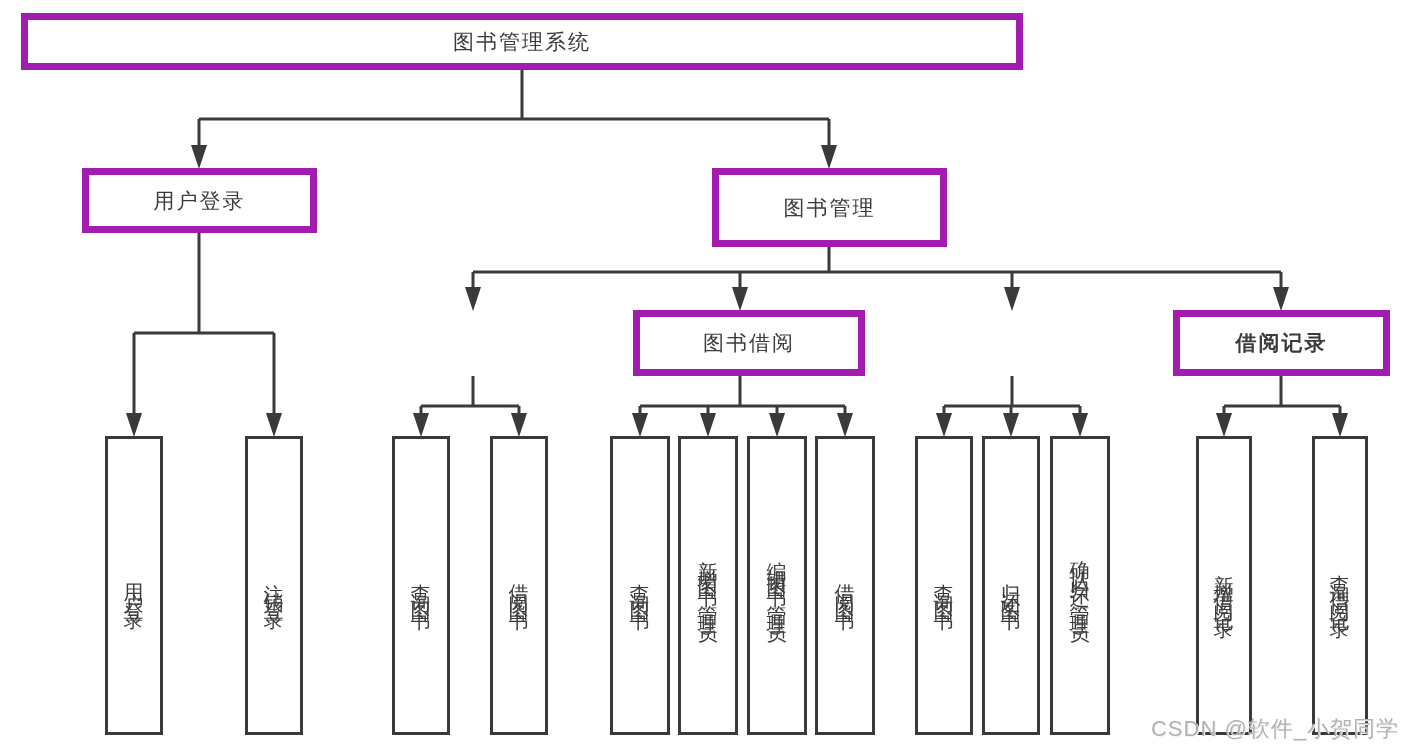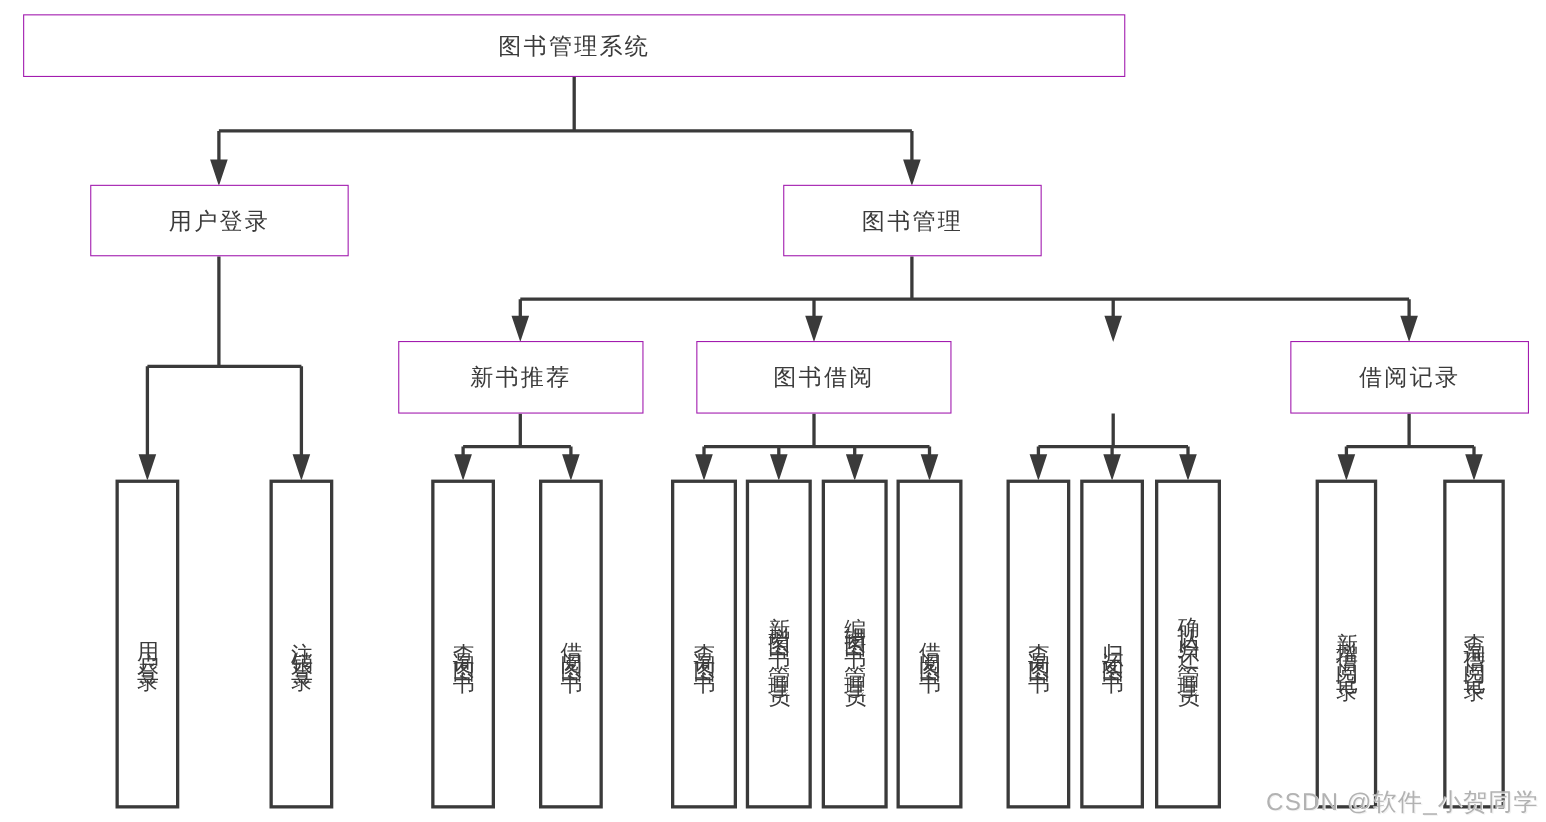--- a/index.html
+++ b/index.html
@@ -26,7 +26,7 @@
   .node {
     position: absolute;
     box-sizing: border-box;
-    border: 1px solid #a21caf;
+    border: 7px solid #a21caf;
     background: #ffffff;
     display: flex;
     align-items: center;

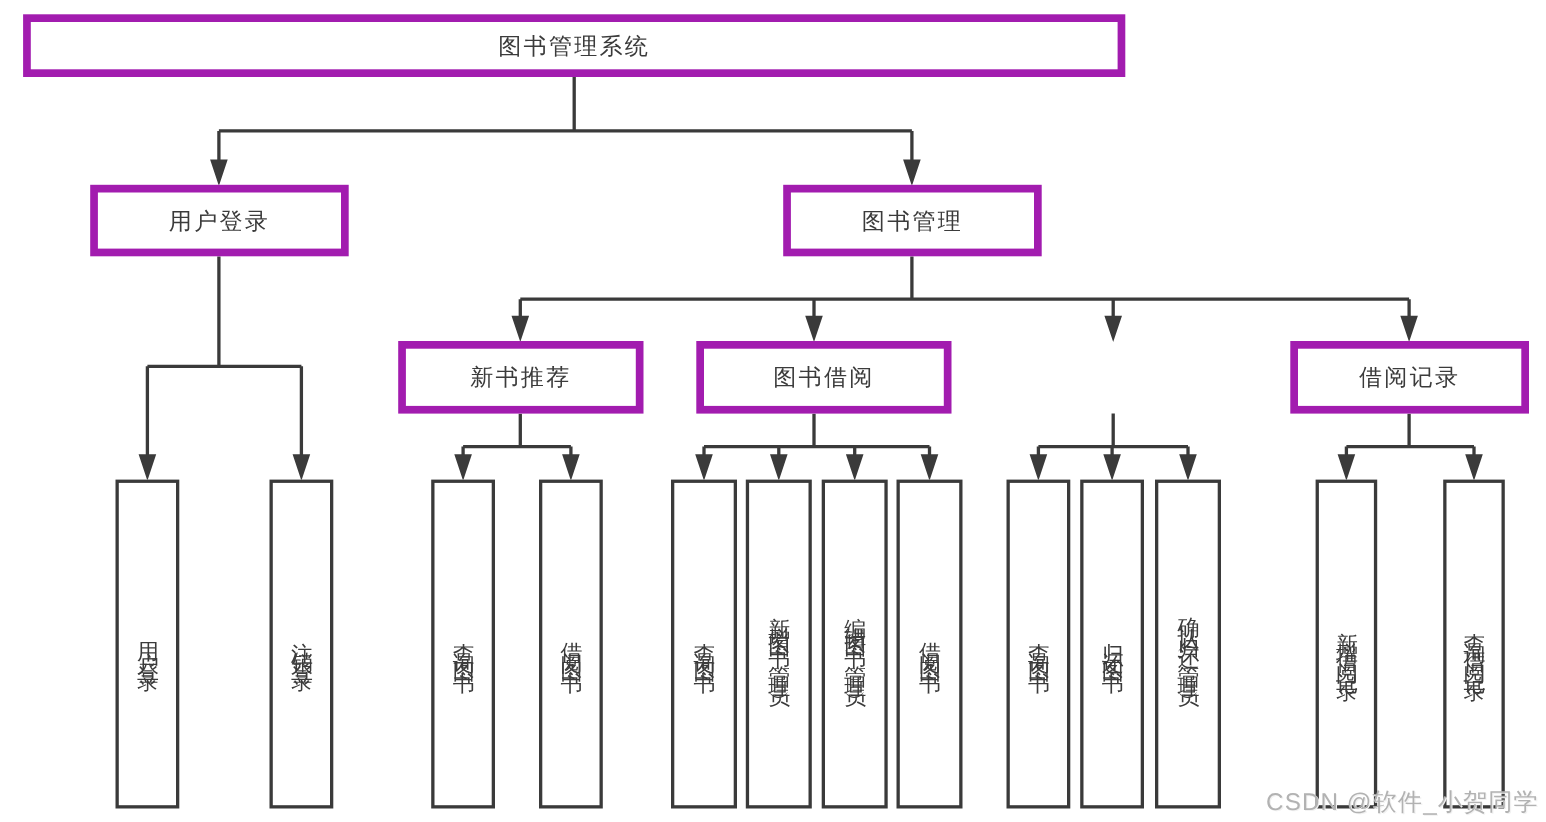--- a/index.html
+++ b/index.html
@@ -61,7 +61,7 @@
   
   .n-system         { left: 21px;   top: 13px;  width: 1002px; height: 57px; }
   .n-user-login     { left: 82px;   top: 168px; width: 235px;  height: 65px; }
-  .n-book-mgmt      { left: 712px;  top: 168px; width: 235px;  height: 65px; }
+  .n-book-mgmt      { left: 712px;  top: 168px; width: 235px;  height: 79px; }
   .n-new-book-rec   { left: 362px;  top: 310px; width: 223px;  height: 66px; }
   .n-book-borrow    { left: 633px;  top: 310px; width: 232px;  height: 66px; }
   .n-current-borrow { left: 903px;  top: 310px; width: 219px;  height: 66px; }

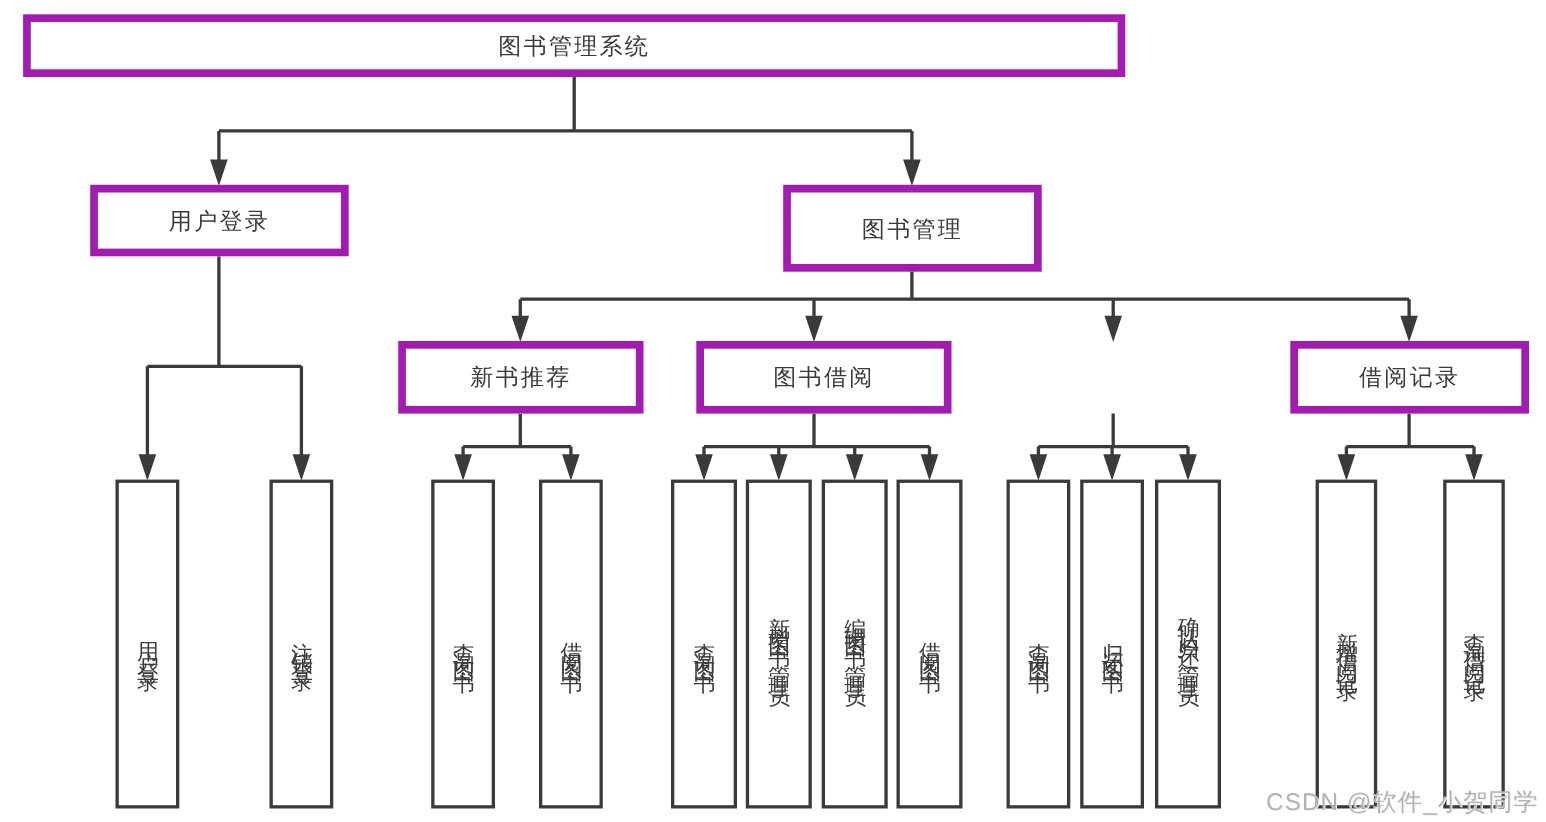--- a/index.html
+++ b/index.html
@@ -129,9 +129,6 @@
     <span>图书管理</span>
   </div>
 
-  <div class="node n-new-book-rec">
-    <span>新书推荐</span>
-  </div>
   <div class="node n-book-borrow">
     <span>图书借阅</span>
   </div>

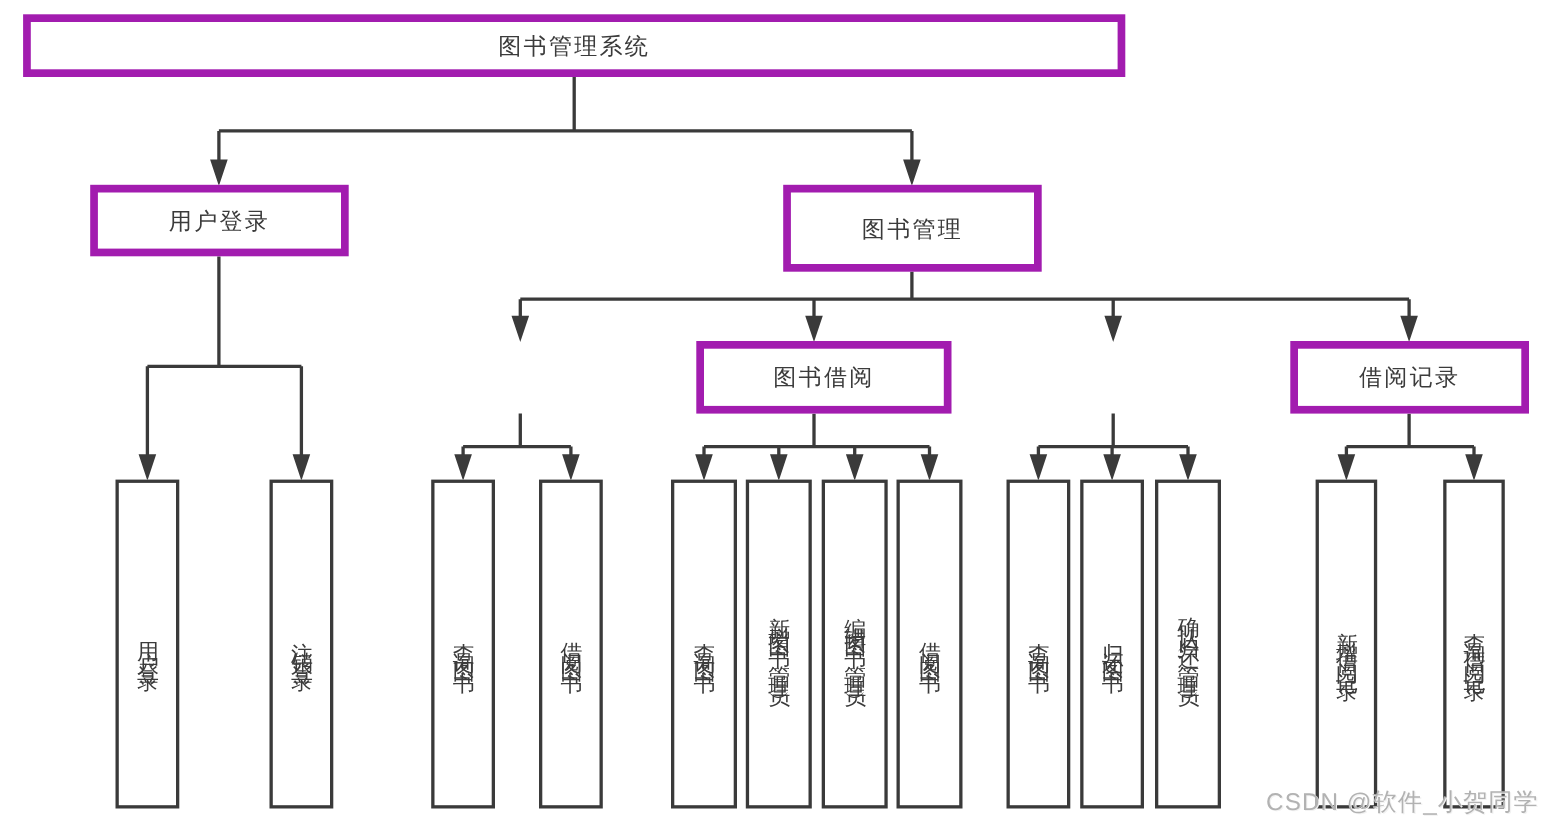--- a/index.html
+++ b/index.html
@@ -65,7 +65,7 @@
   .n-new-book-rec   { left: 362px;  top: 310px; width: 223px;  height: 66px; }
   .n-book-borrow    { left: 633px;  top: 310px; width: 232px;  height: 66px; }
   .n-current-borrow { left: 903px;  top: 310px; width: 219px;  height: 66px; }
-  .n-borrow-records { left: 1173px; top: 310px; width: 217px;  height: 66px; }
+  .n-borrow-records { left: 1173px; top: 310px; width: 217px;  height: 66px; font-weight: bold; }
   
   .l-ul-login    { left: 105px;  width: 58px; }
   .l-ul-logout   { left: 245px;  width: 58px; }

